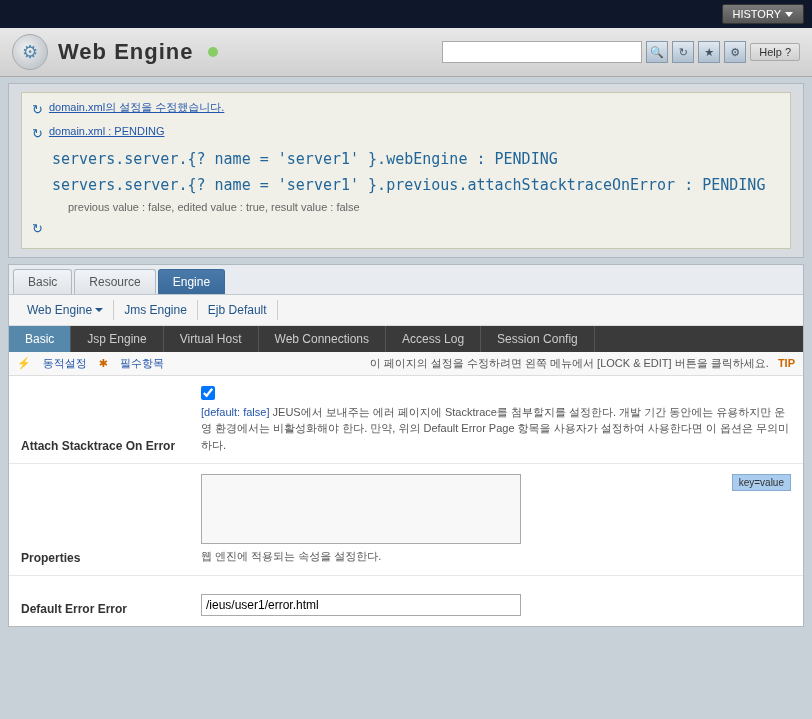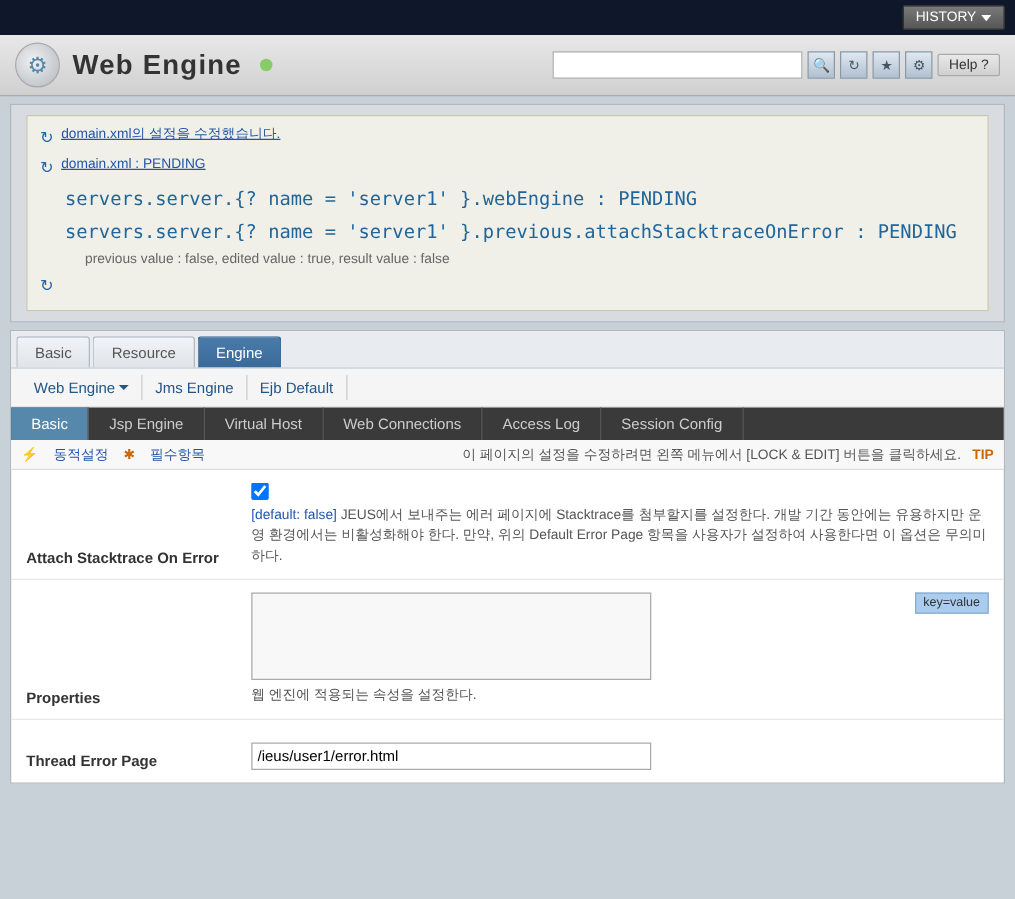--- a/index.html
+++ b/index.html
@@ -186,7 +186,7 @@
     </div>
 
     <div class="form-row">
-      <div class="form-label">Thread Error Page</div>
+      <div class="form-label">Default Error Error</div>
       <div class="form-value">
         <input type="text" value="/ieus/user1/error.html" style="">
         

